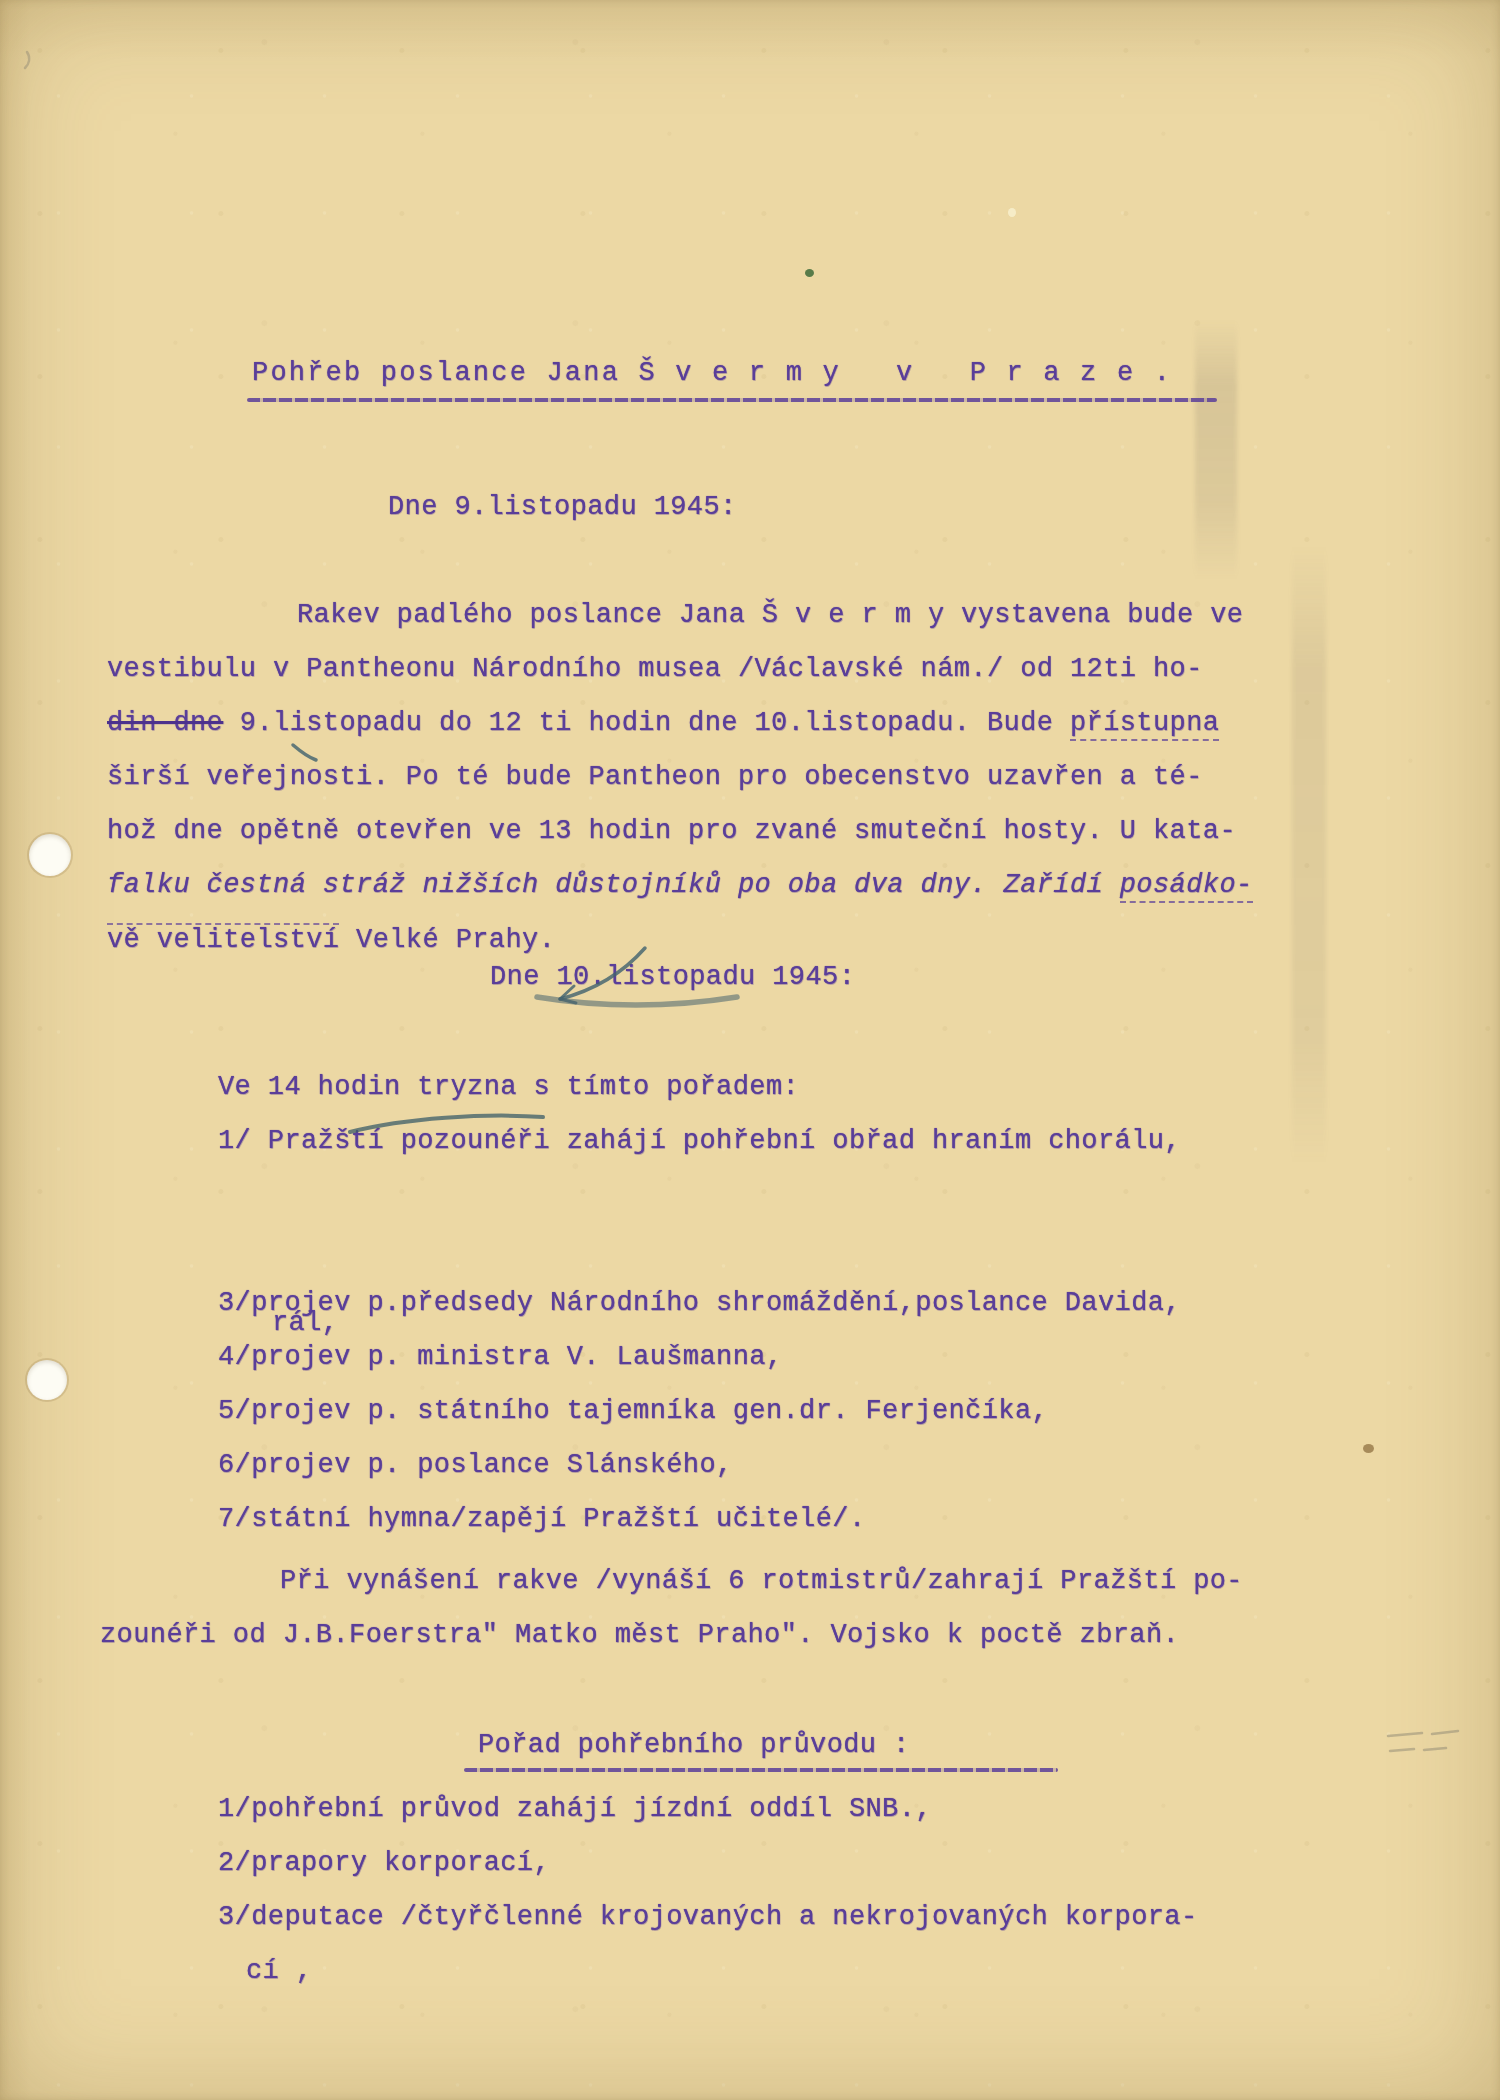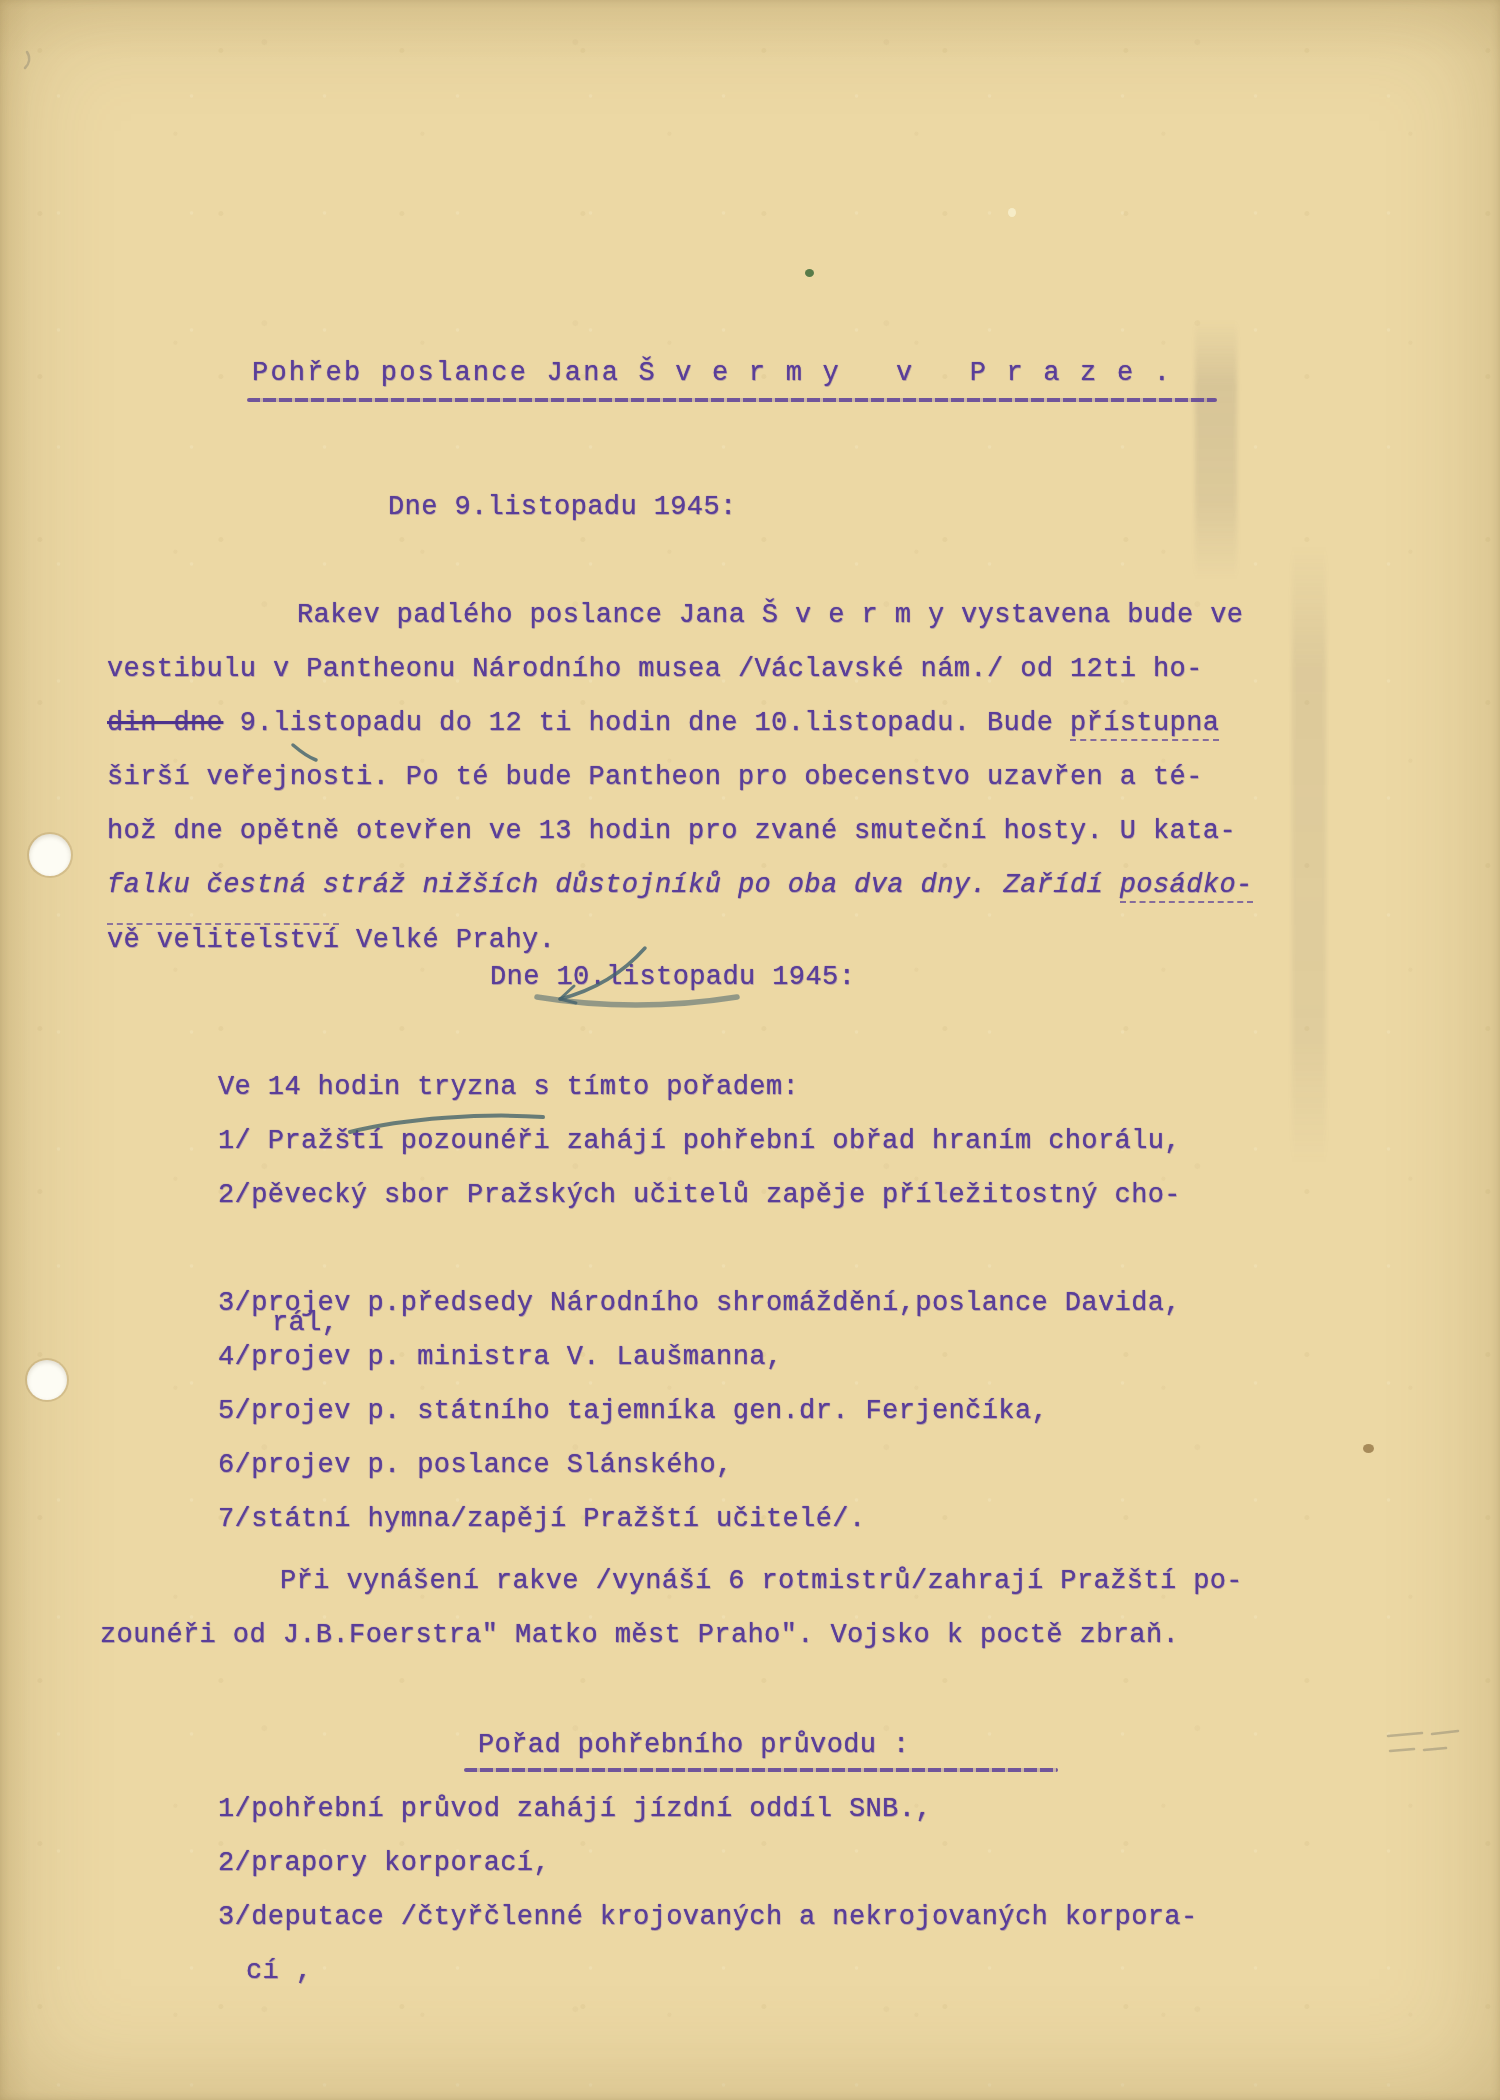--- a/index.html
+++ b/index.html
@@ -74,7 +74,6 @@
   <div class="line" style="left:218px; top:1072px;">Ve 14 hodin tryzna s tímto pořadem:</div>
 
   <div class="line" style="left:218px; top:1126px;">1/ Pražští pozounéři zahájí pohřební obřad hraním chorálu,</div>
-  <div class="line" style="left:218px; top:1180px;">2/pěvecký sbor Pražských učitelů zapěje příležitostný cho-</div>
   <div class="line" style="left:272px; top:1308px;">rál,</div>
   <div class="line" style="left:218px; top:1288px;">3/projev p.předsedy Národního shromáždění,poslance Davida,</div>
   <div class="line" style="left:218px; top:1342px;">4/projev p. ministra V. Laušmanna,</div>

